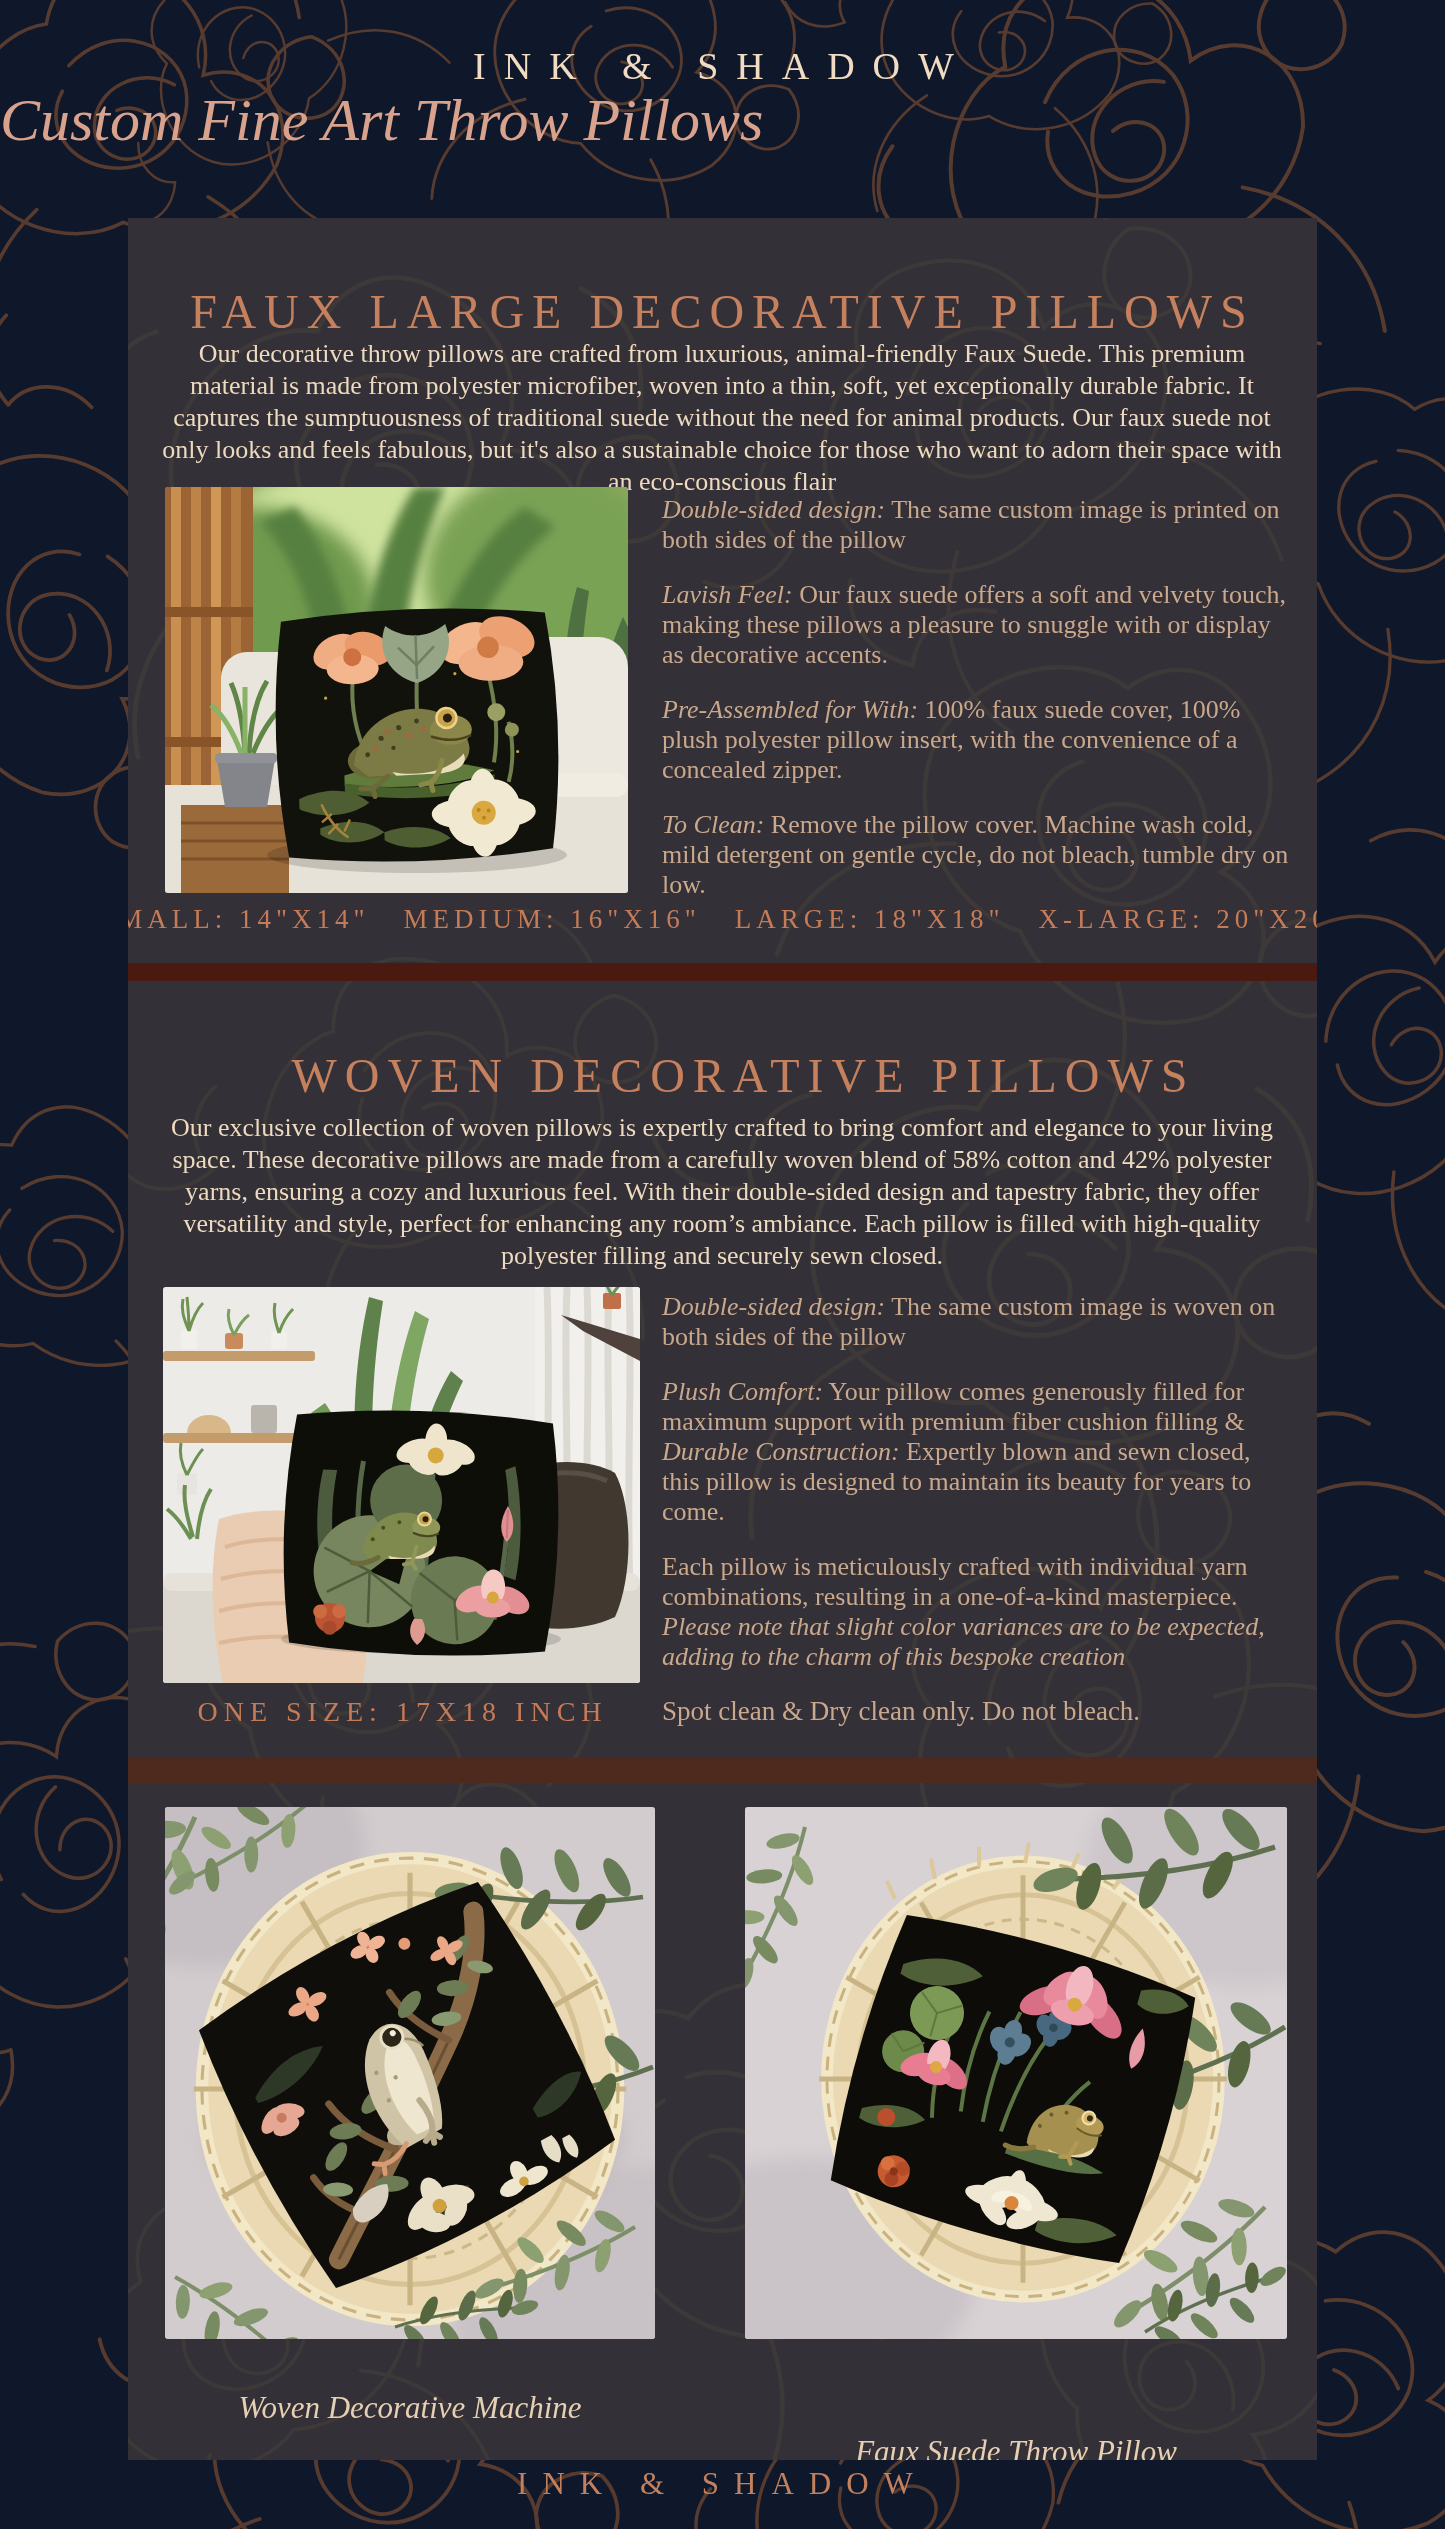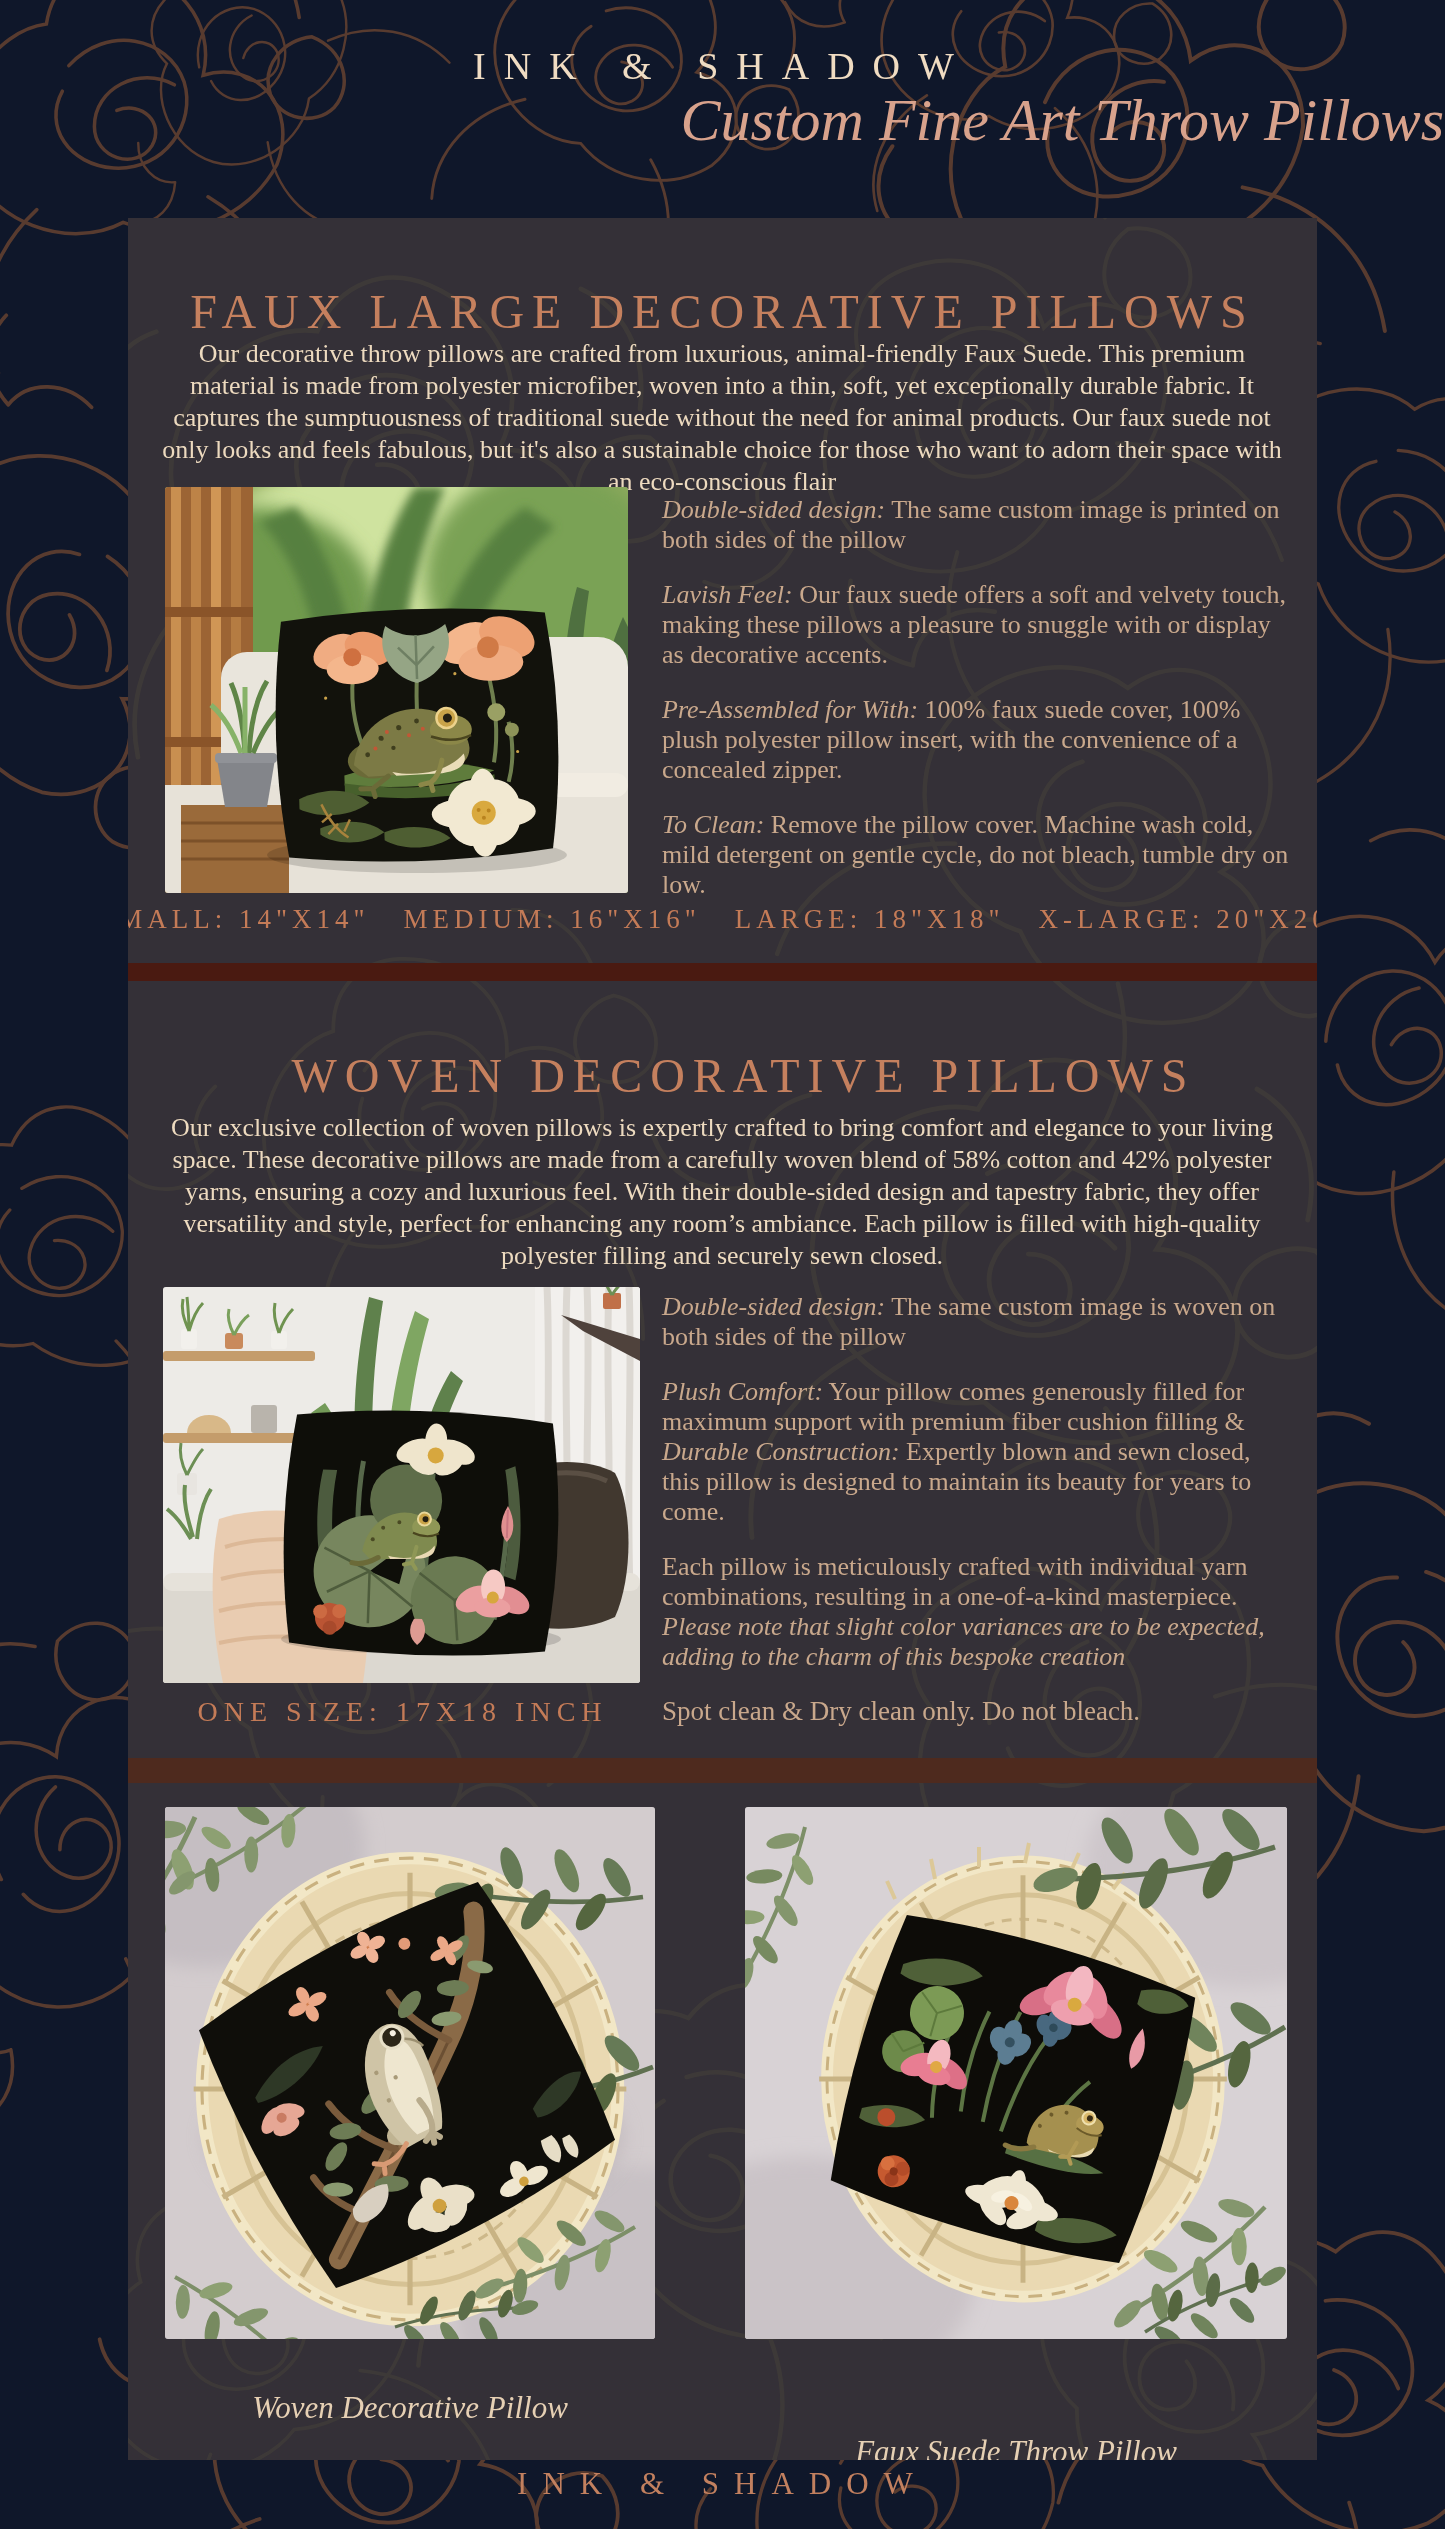--- a/index.html
+++ b/index.html
@@ -11,7 +11,7 @@
 
   .brand-top{position:absolute;left:0;top:44px;width:1445px;text-align:center;
              font-size:38px;letter-spacing:18px;color:#f0dcc2;font-weight:400;}
-  .tagline{position:absolute;left:0;top:86px;width:1444px;text-align:right;font-style:italic;
+  .tagline{position:absolute;left:0;top:86px;width:1444px;text-align:left;font-style:italic;
            font-size:60px;color:#d8a28c;font-weight:400;}
 
   .sec-title{position:absolute;width:1189px;text-align:center;font-size:48px;letter-spacing:8px;

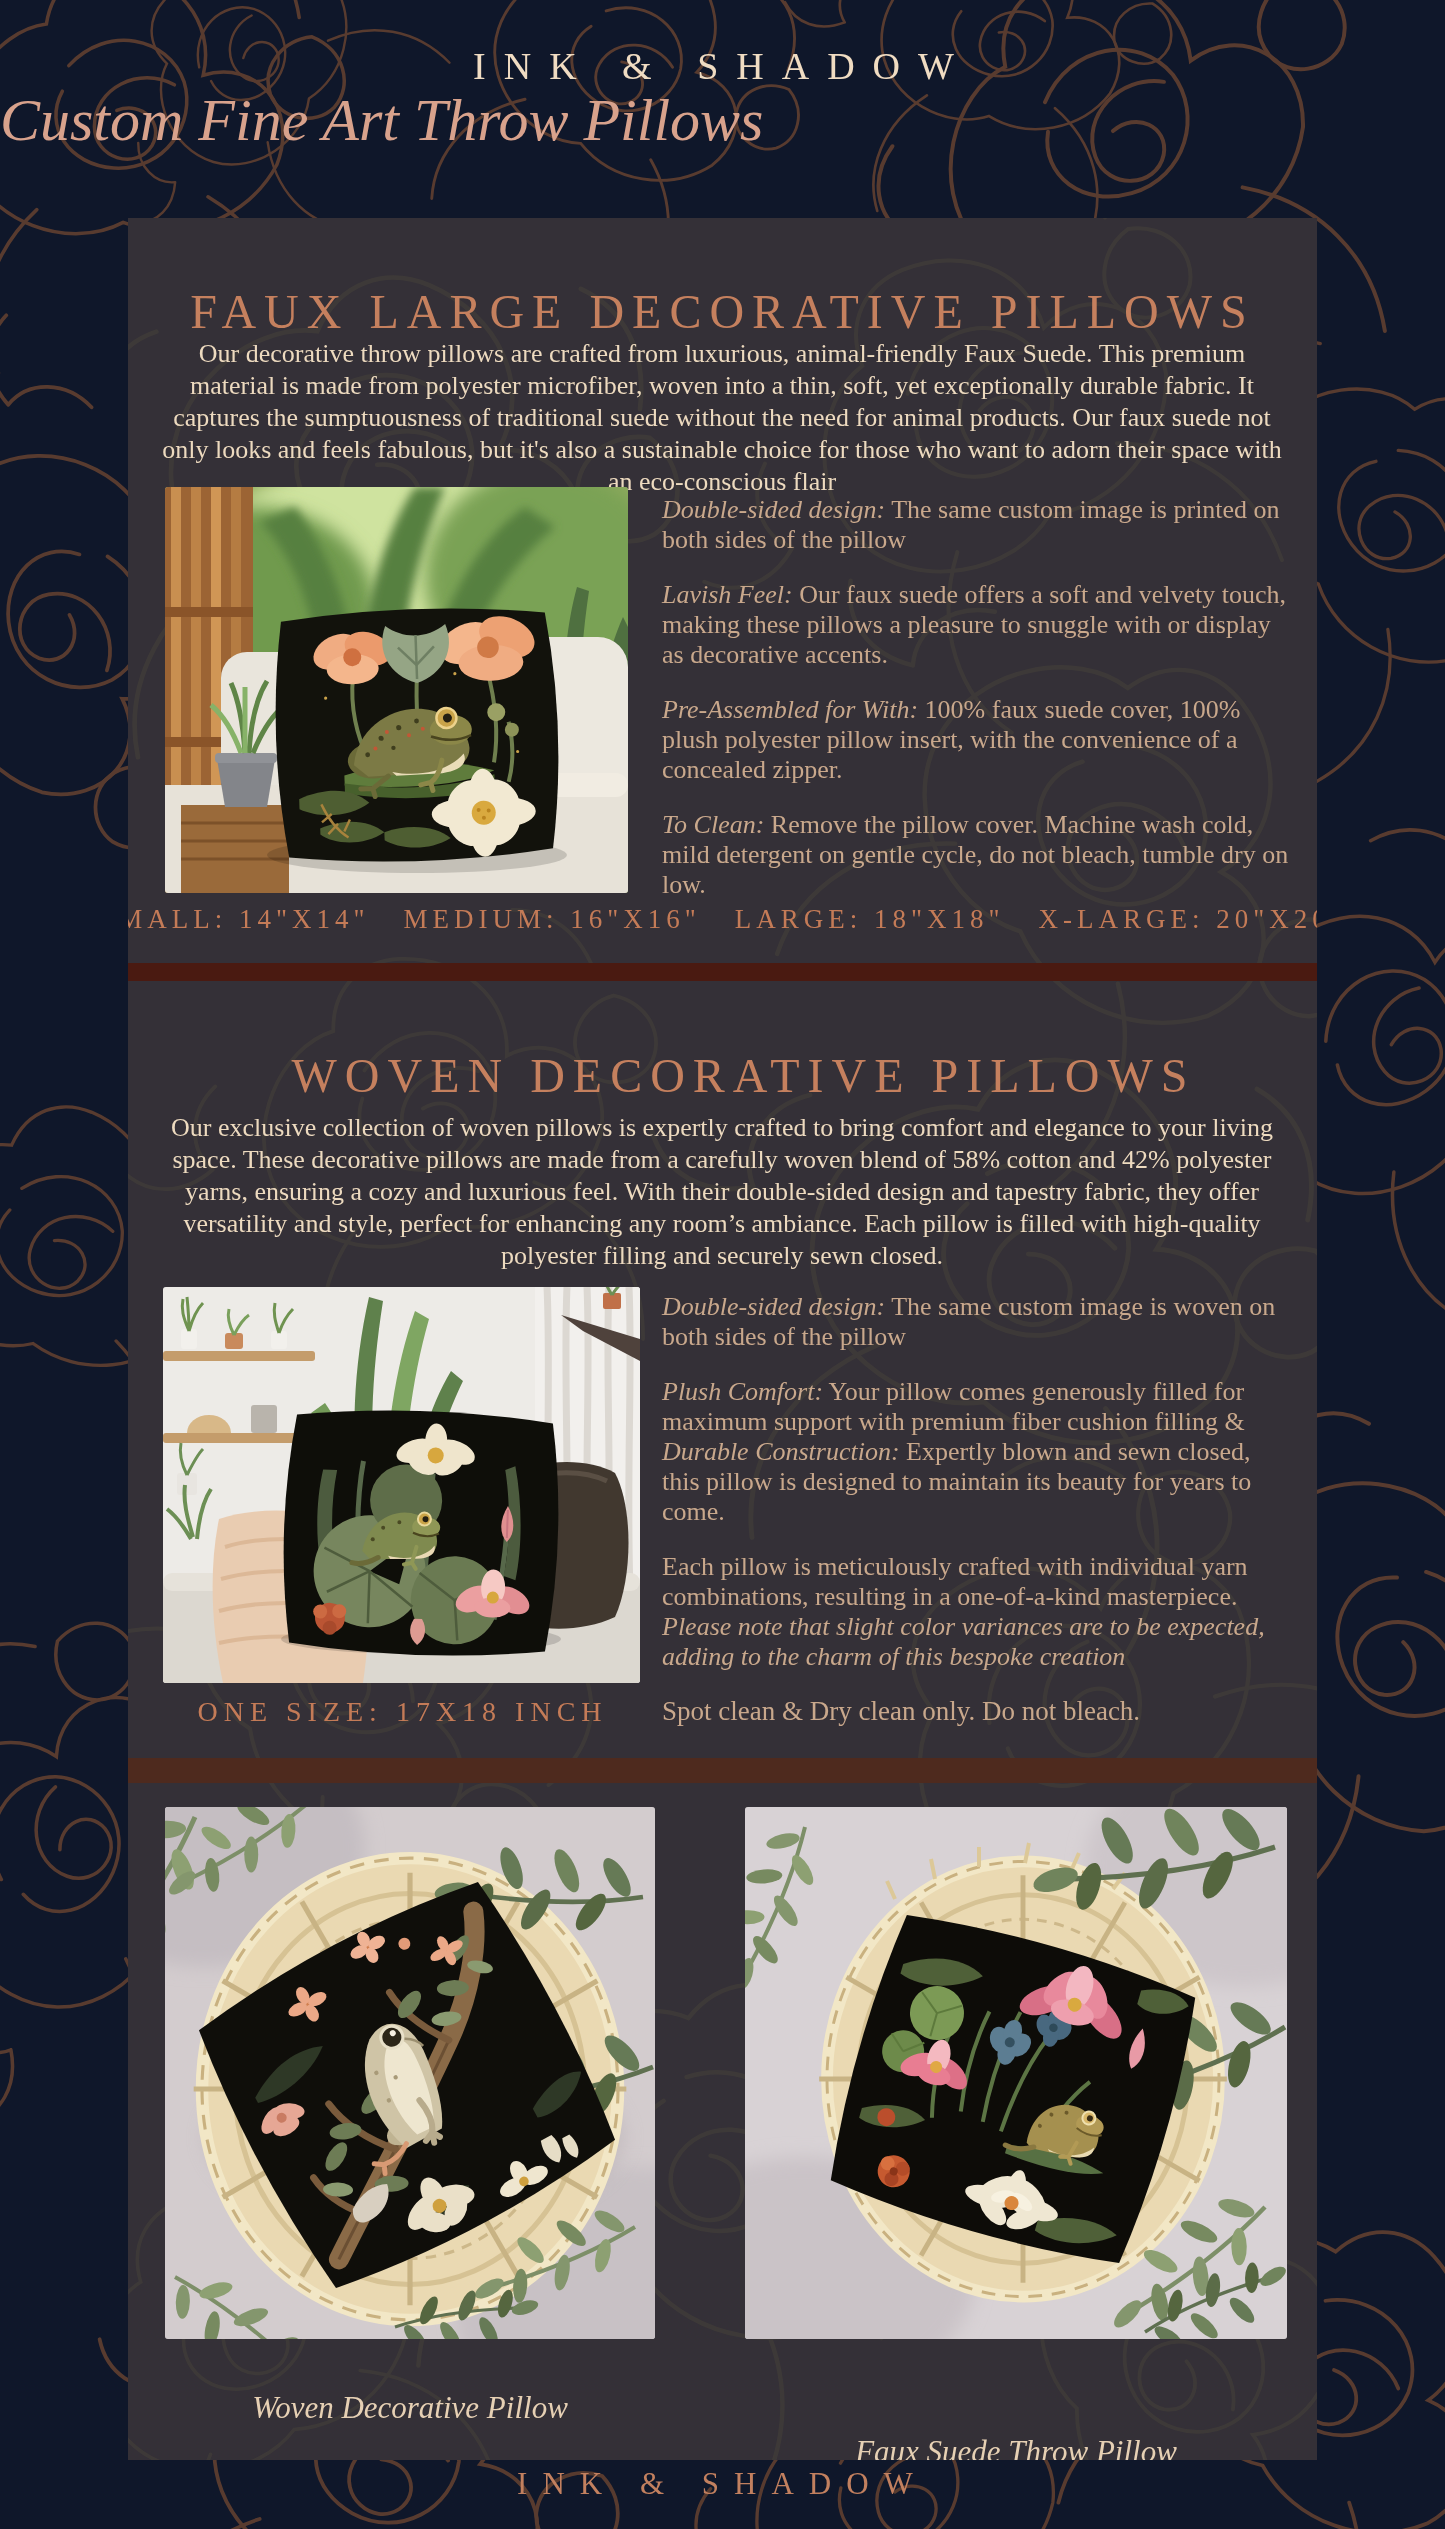--- a/index.html
+++ b/index.html
@@ -718,7 +718,7 @@
       </svg>
     </div>
 
-    <div class="caption cap-l">Woven Decorative Pillow</div>
+    <div class="caption cap-l">Woven Decorative Machine</div>
     <div class="caption cap-r">Faux Suede Throw Pillow</div>
   </div>
 

